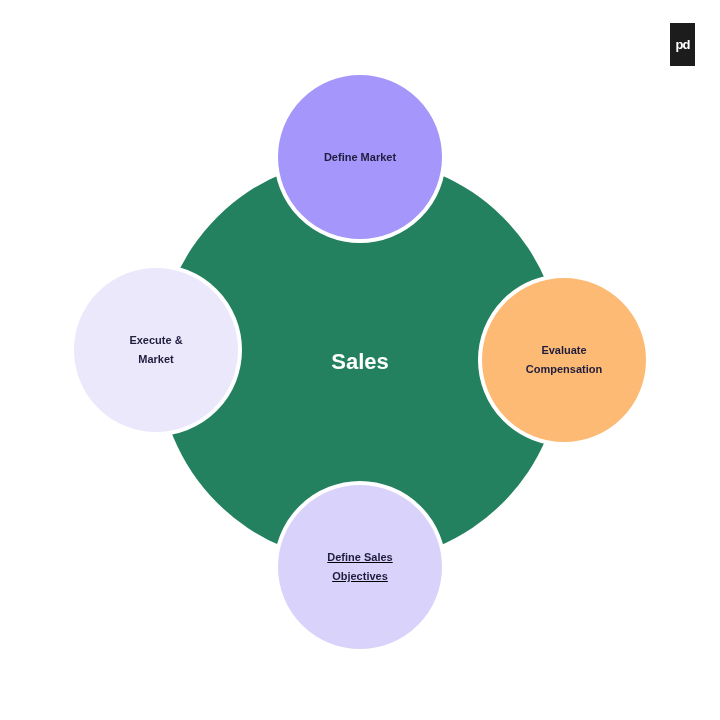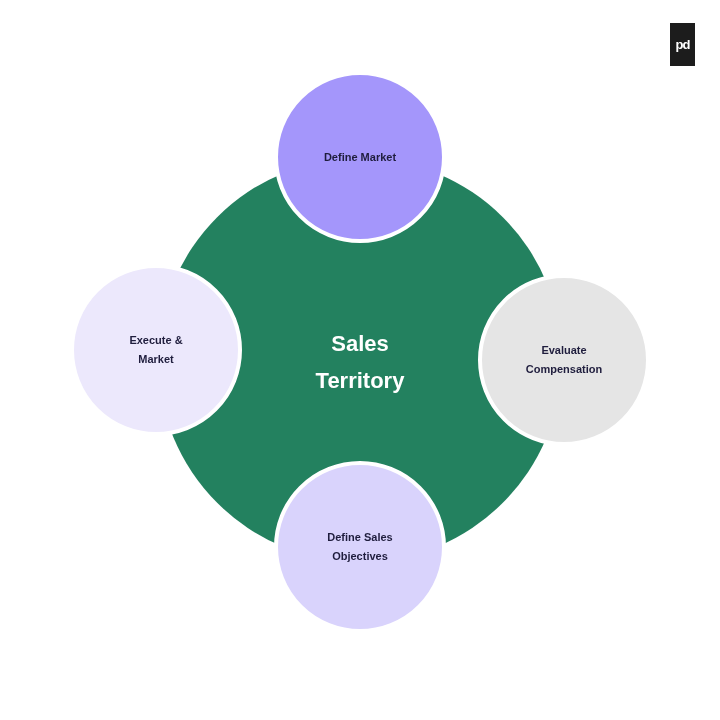--- a/index.html
+++ b/index.html
@@ -39,7 +39,7 @@
   </div>
 </div>
 
-<div class="node" id="node-right" style="background: #e5e5e5; justify-content: center;">
+<div class="node" id="node-right" style="background: #fdba74; justify-content: center;">
   <div class="node-label" style="color: rgb(31, 29, 61);">
     <div>Evaluate</div>
     <div>Compensation</div>

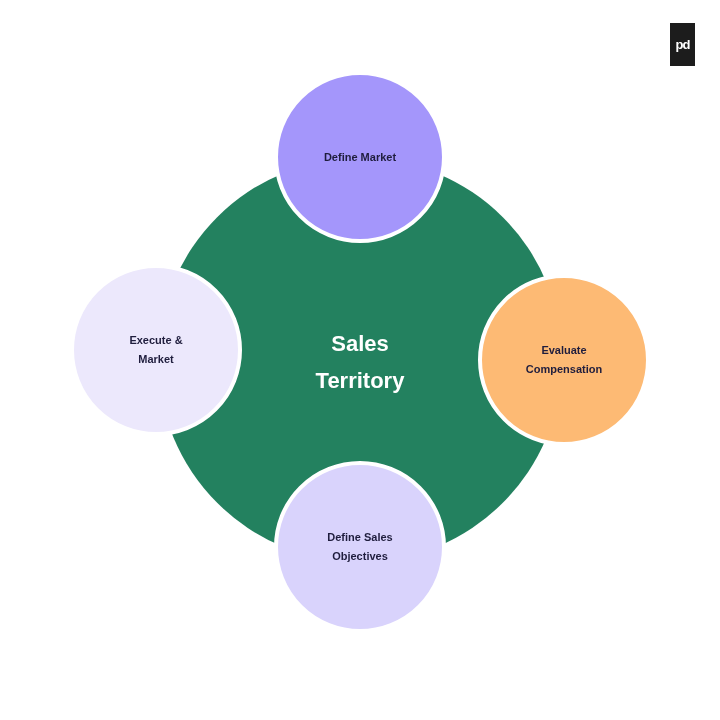--- a/index.html
+++ b/index.html
@@ -29,7 +29,6 @@
 <div class="hub" style="background: rgb(35, 129, 95);">
   <div class="hub-title">
     <div>Sales</div>
-    <div>Territory</div>
   </div>
 </div>
 

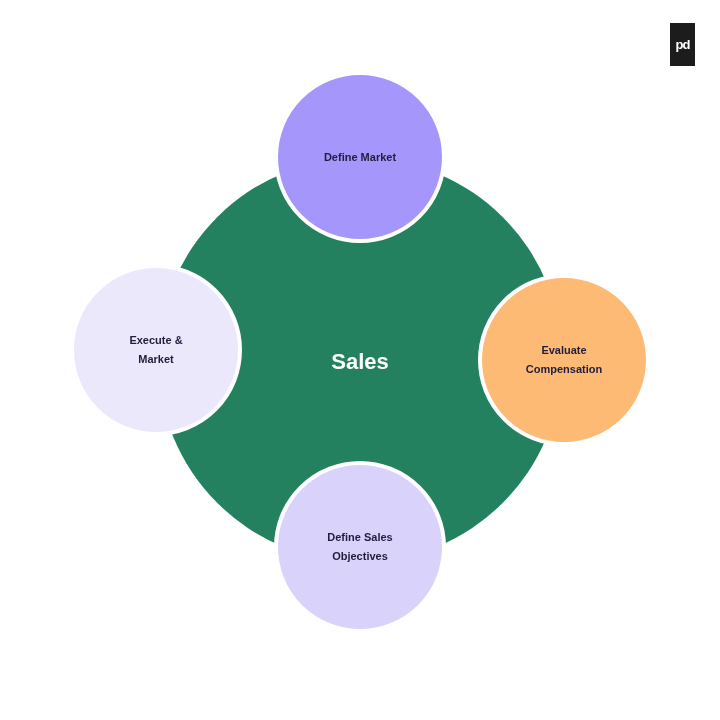--- a/index.html
+++ b/index.html
@@ -18,7 +18,7 @@
                 width: 140px; }
   #node-top { left: 274px; top: 71px; }
   #node-right { left: 478px; top: 274px; }
-  #node-bottom { left: 274px; top: 461px; }
+  #node-bottom { left: 274px; top: 481px; text-decoration: underline; }
   #node-left { left: 70px; top: 264px; }
 </style>
 </head>

